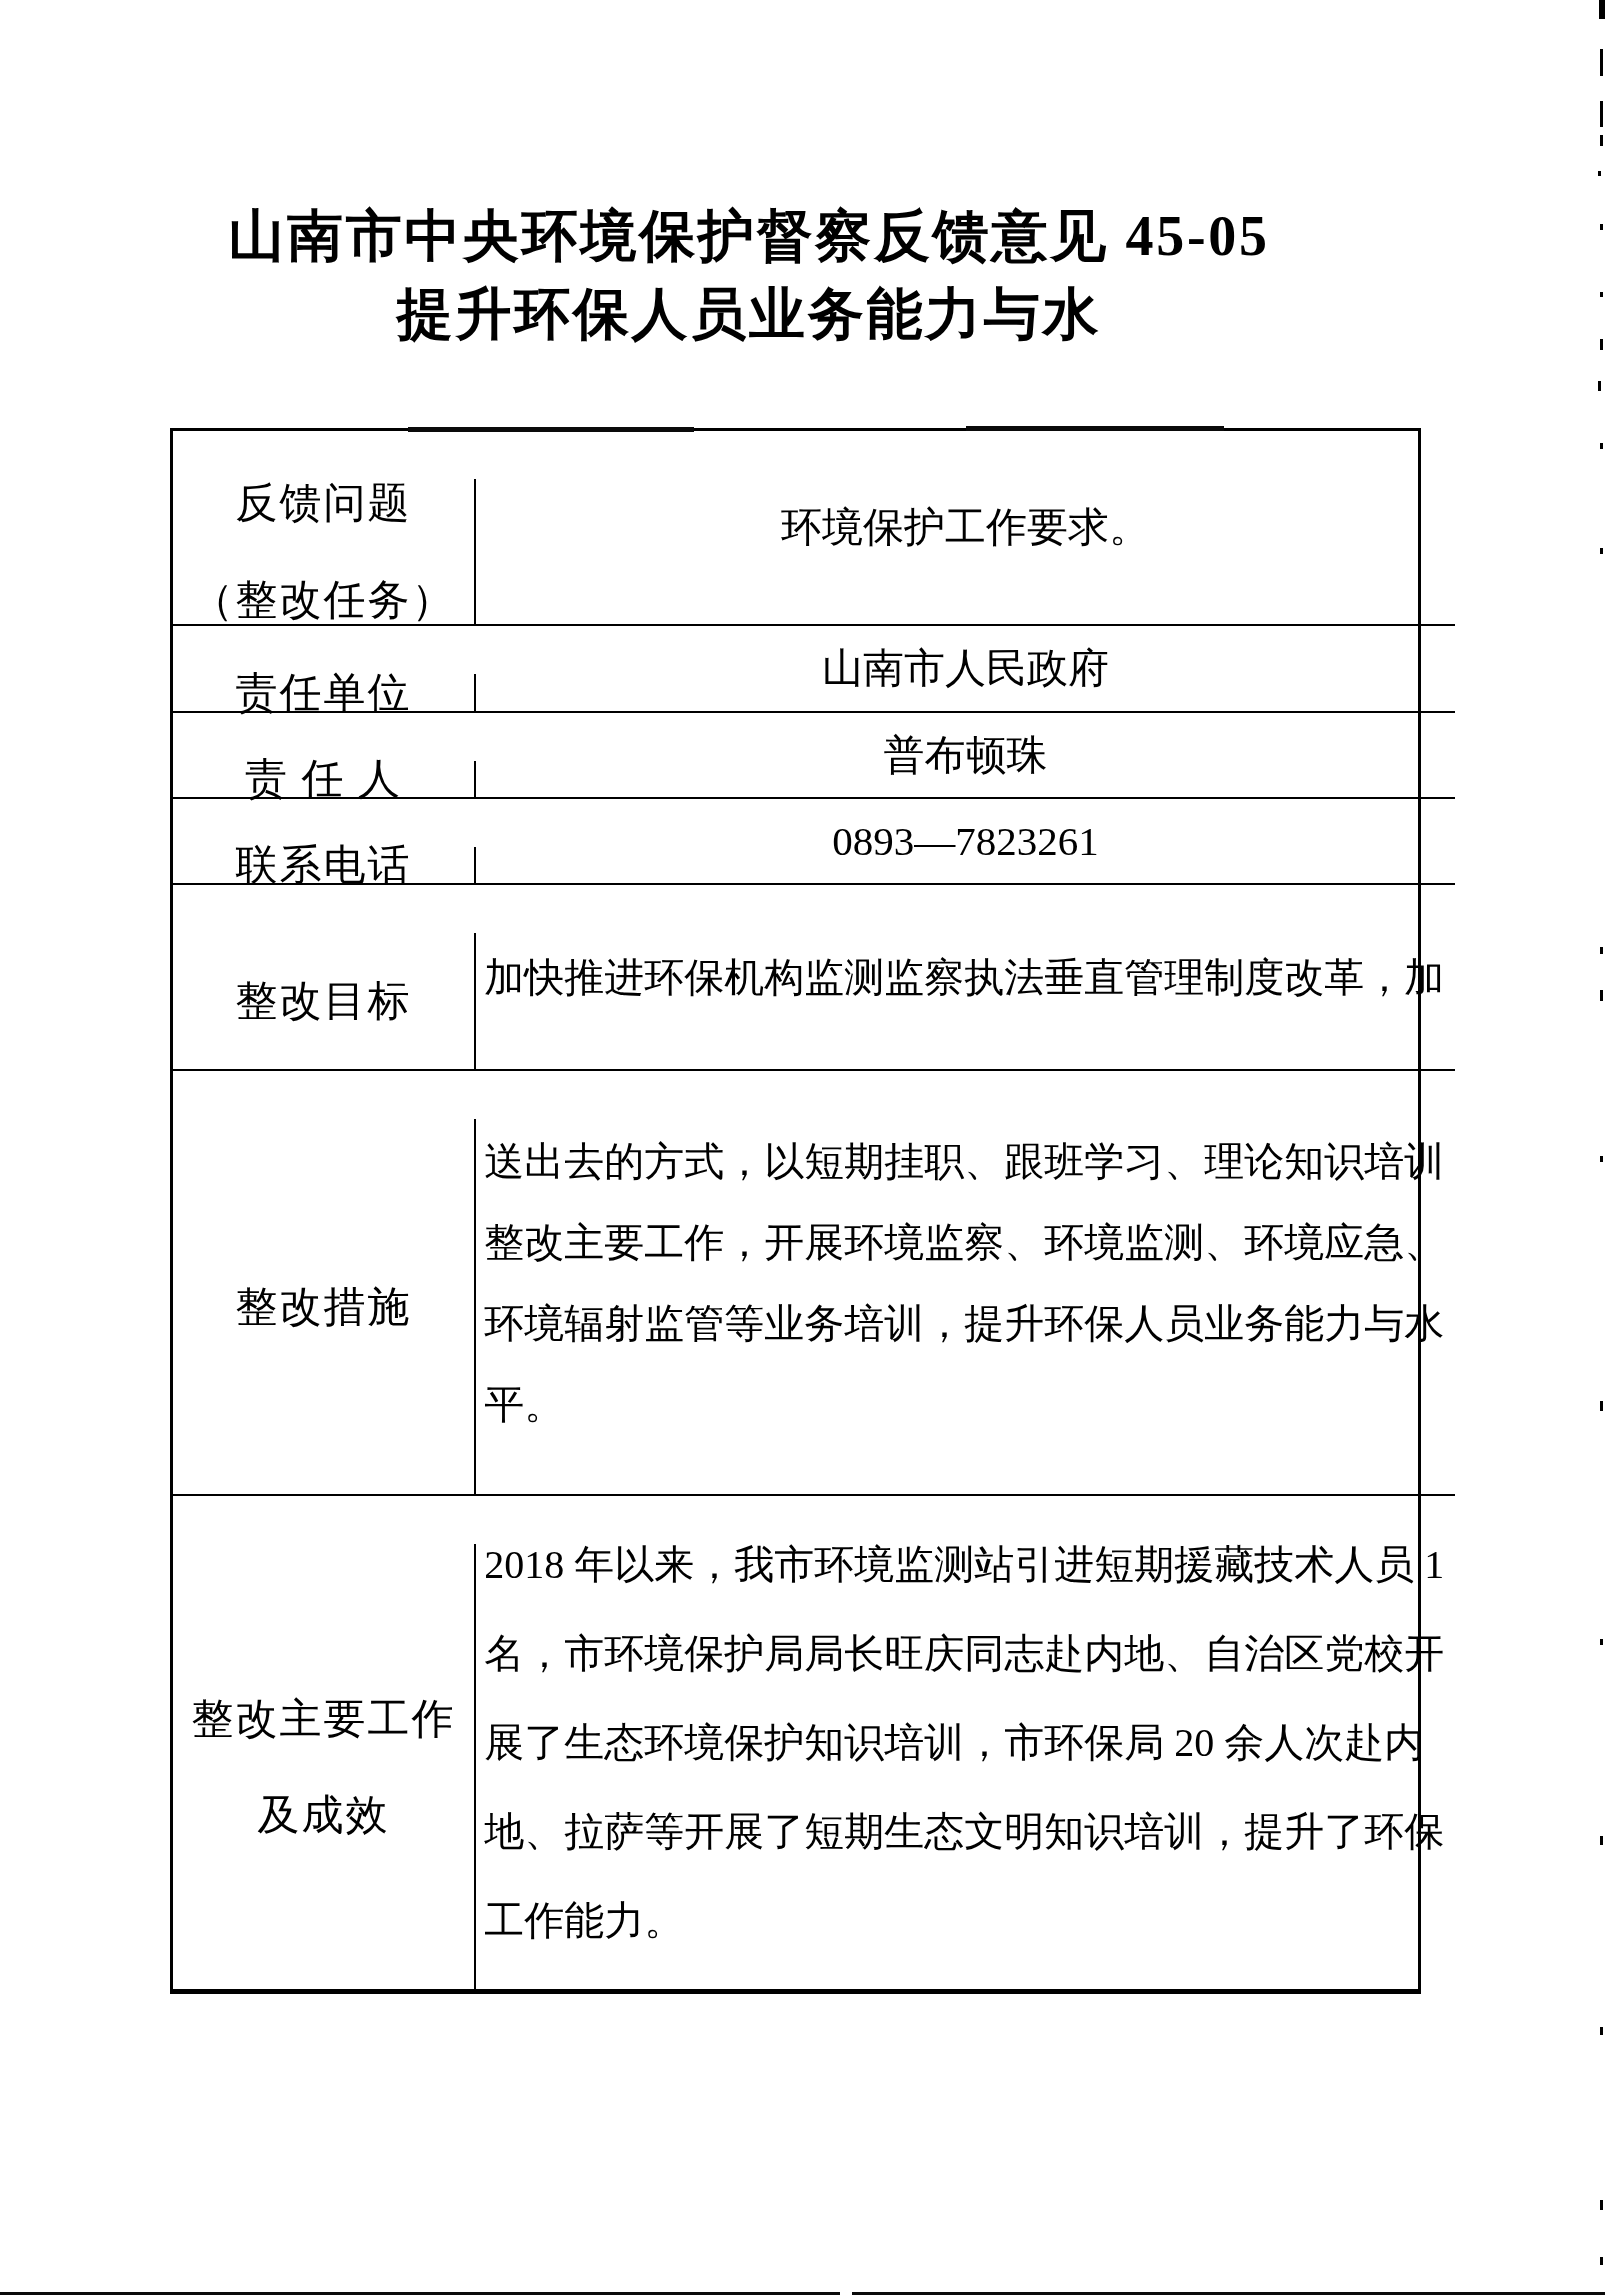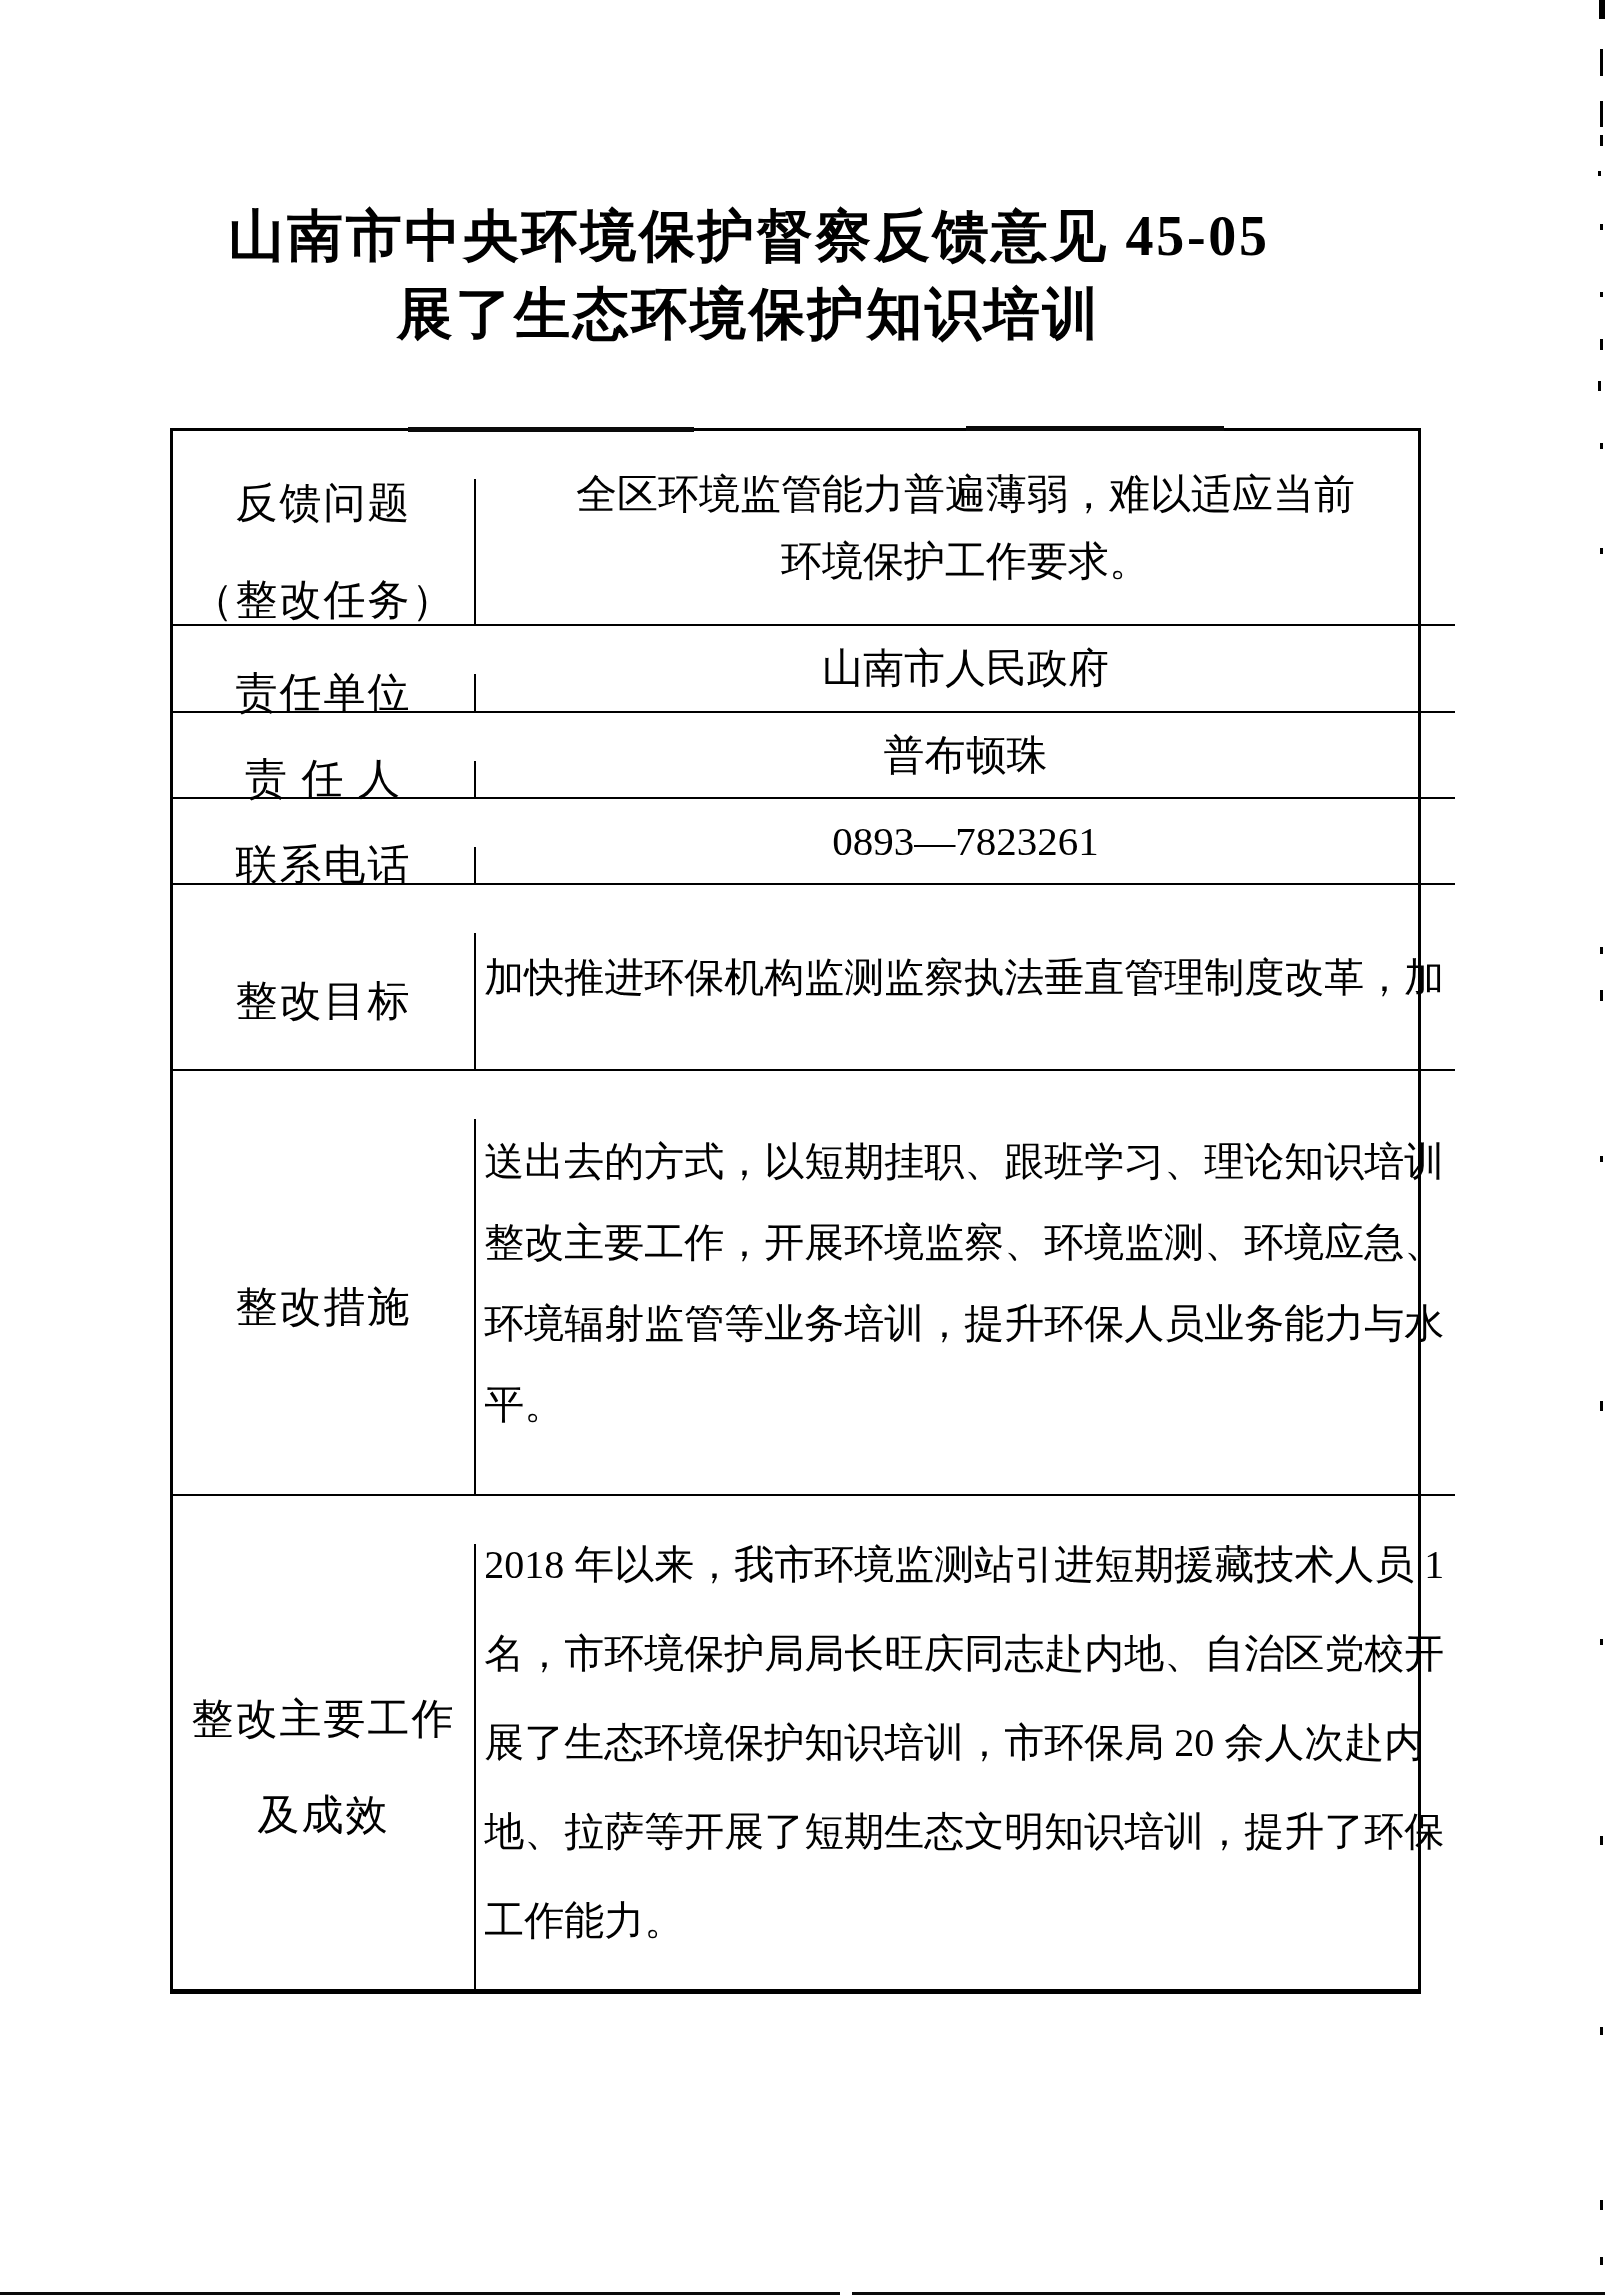--- a/index.html
+++ b/index.html
@@ -75,7 +75,7 @@
 
   <div class="doc-title">
     <div>山南市中央环境保护督察反馈意见 45-05</div>
-    <div>展了生态环境保护知识培训</div>
+    <div>提升环保人员业务能力与水</div>
   </div>
 
   <div class="notice-table">

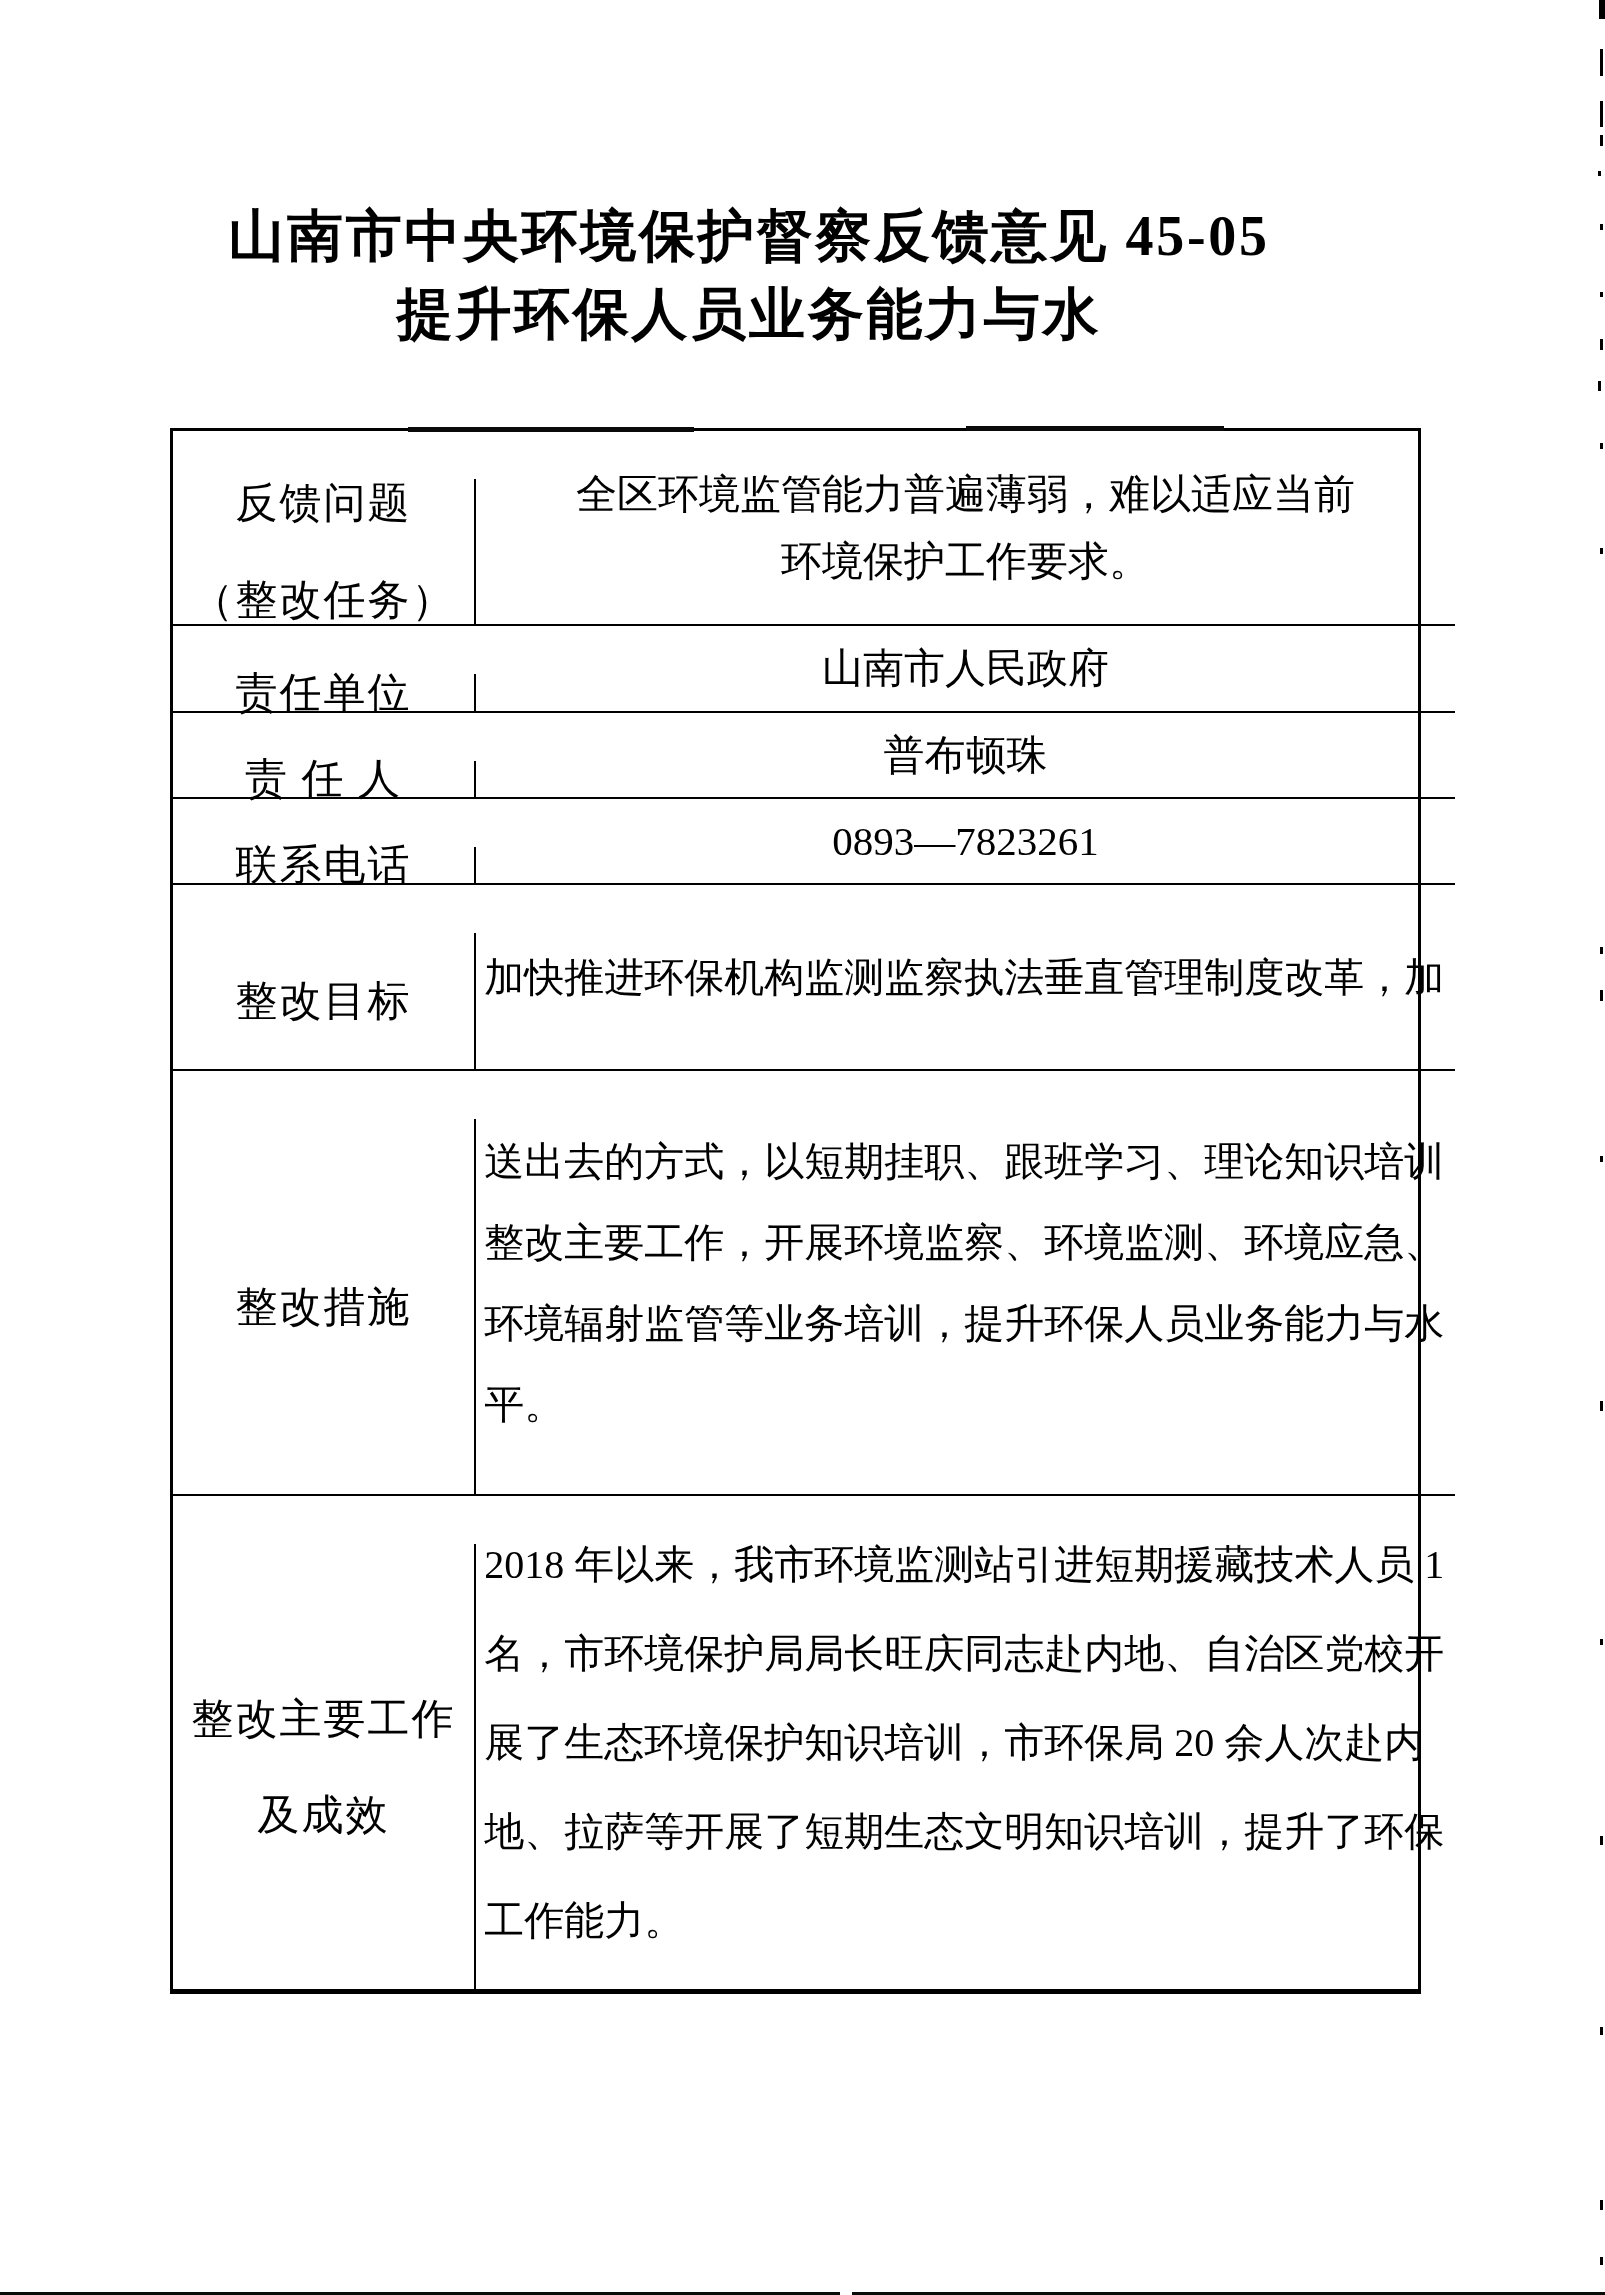--- a/index.html
+++ b/index.html
@@ -85,7 +85,6 @@
       <div class="lbl-line">（整改任务）</div>
     </div>
     <div class="cc">
-      <div class="ctr-line">全区环境监管能力普遍薄弱，难以适应当前</div>
       <div class="ctr-line">环境保护工作要求。</div>
     </div>
 

